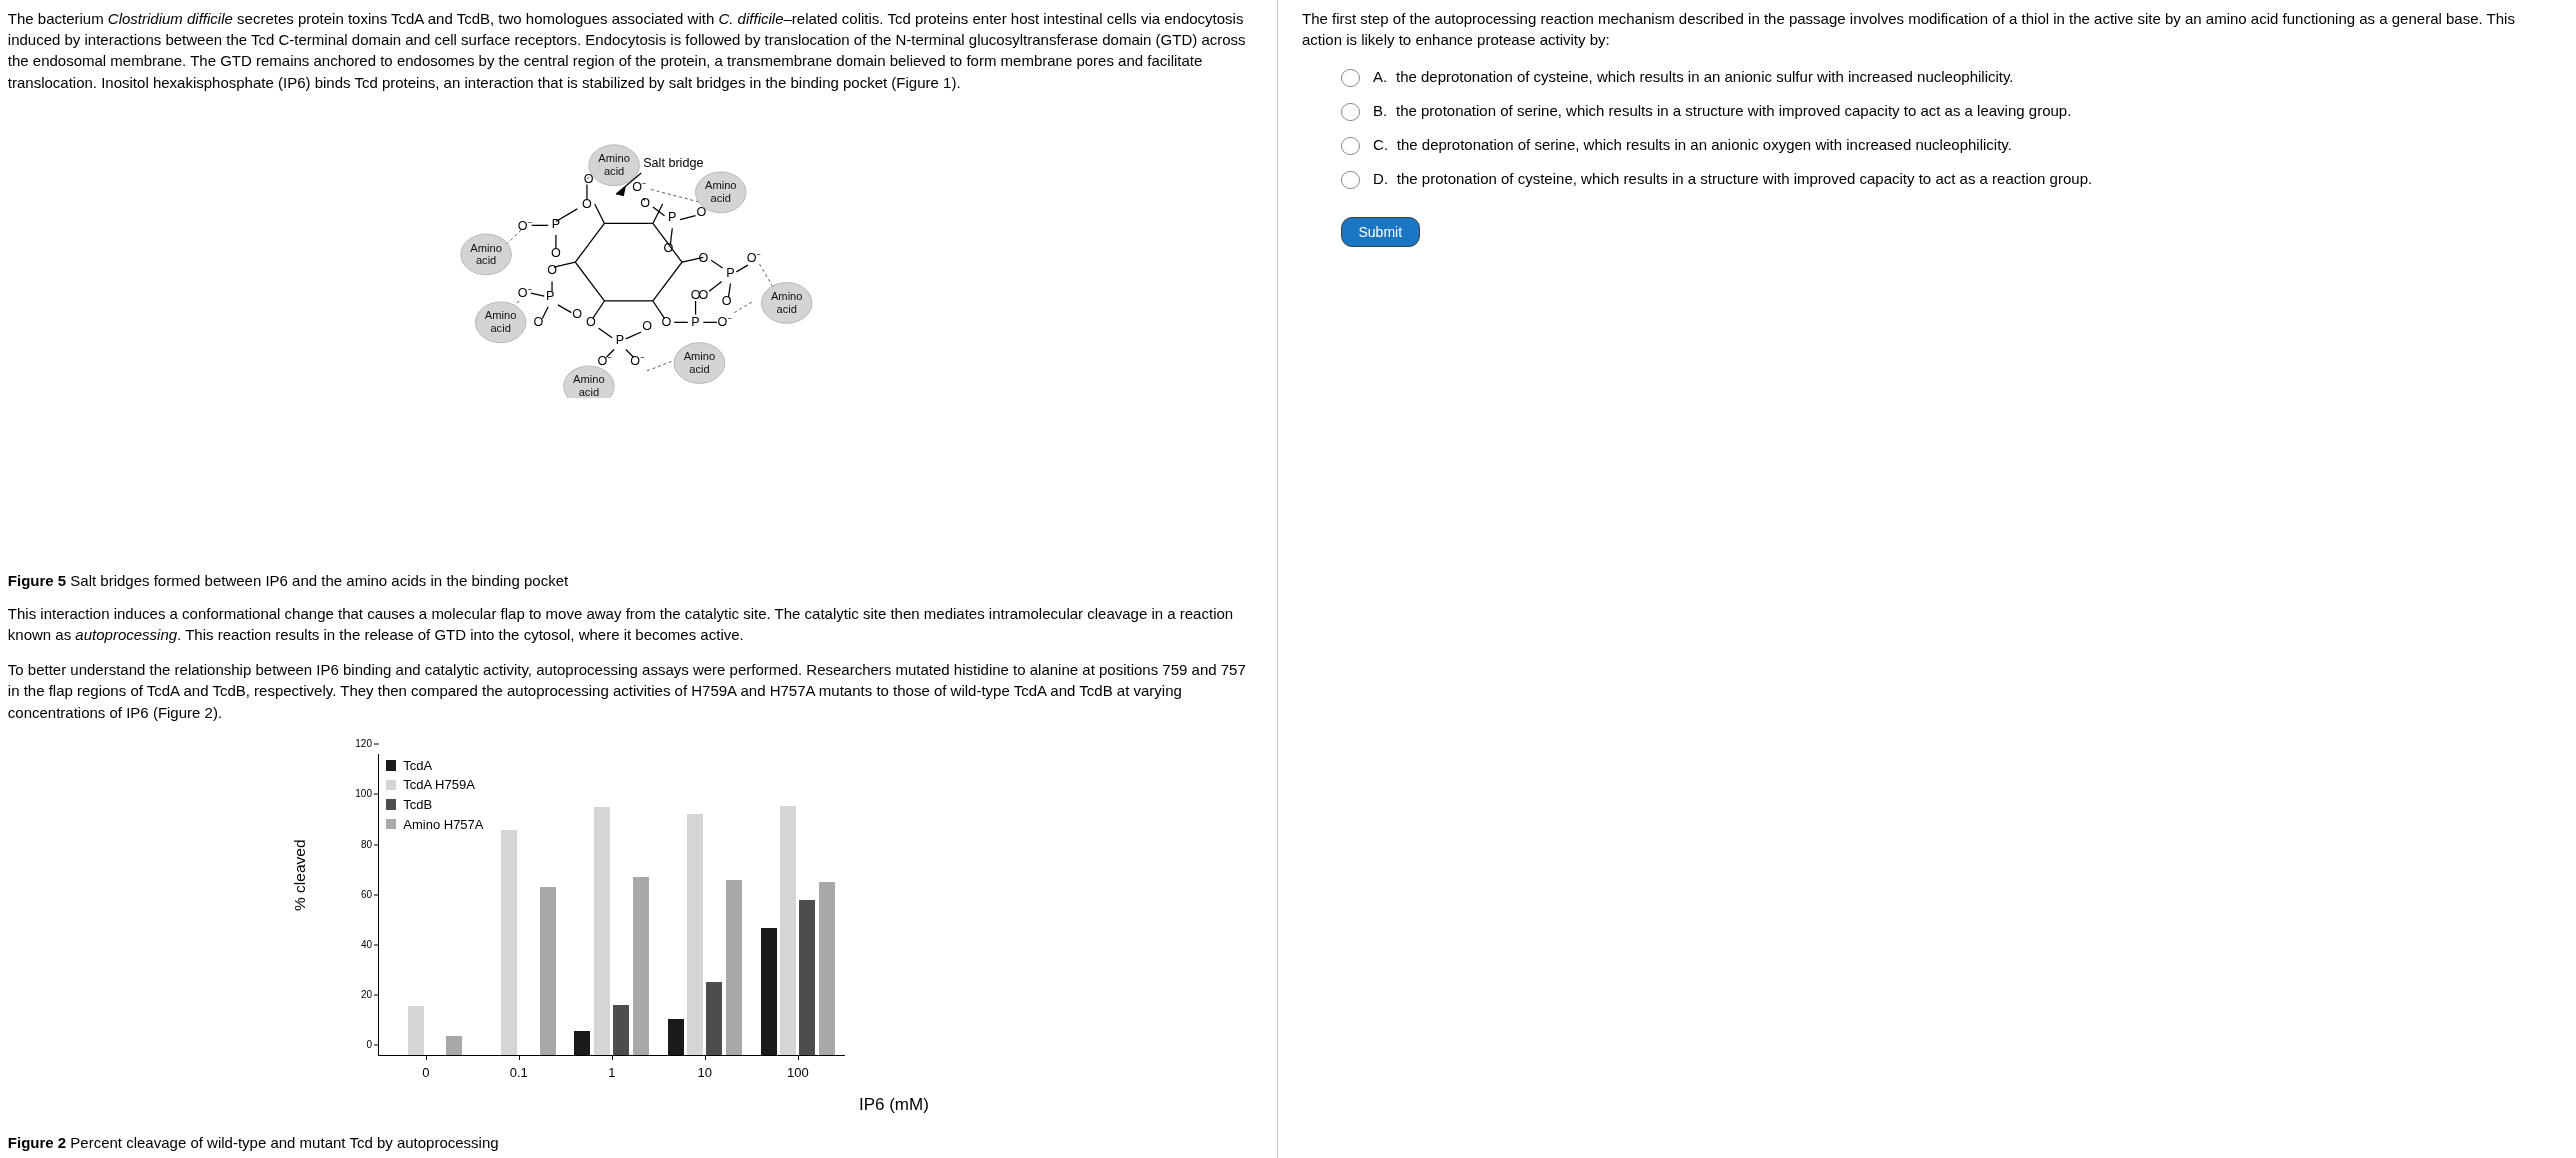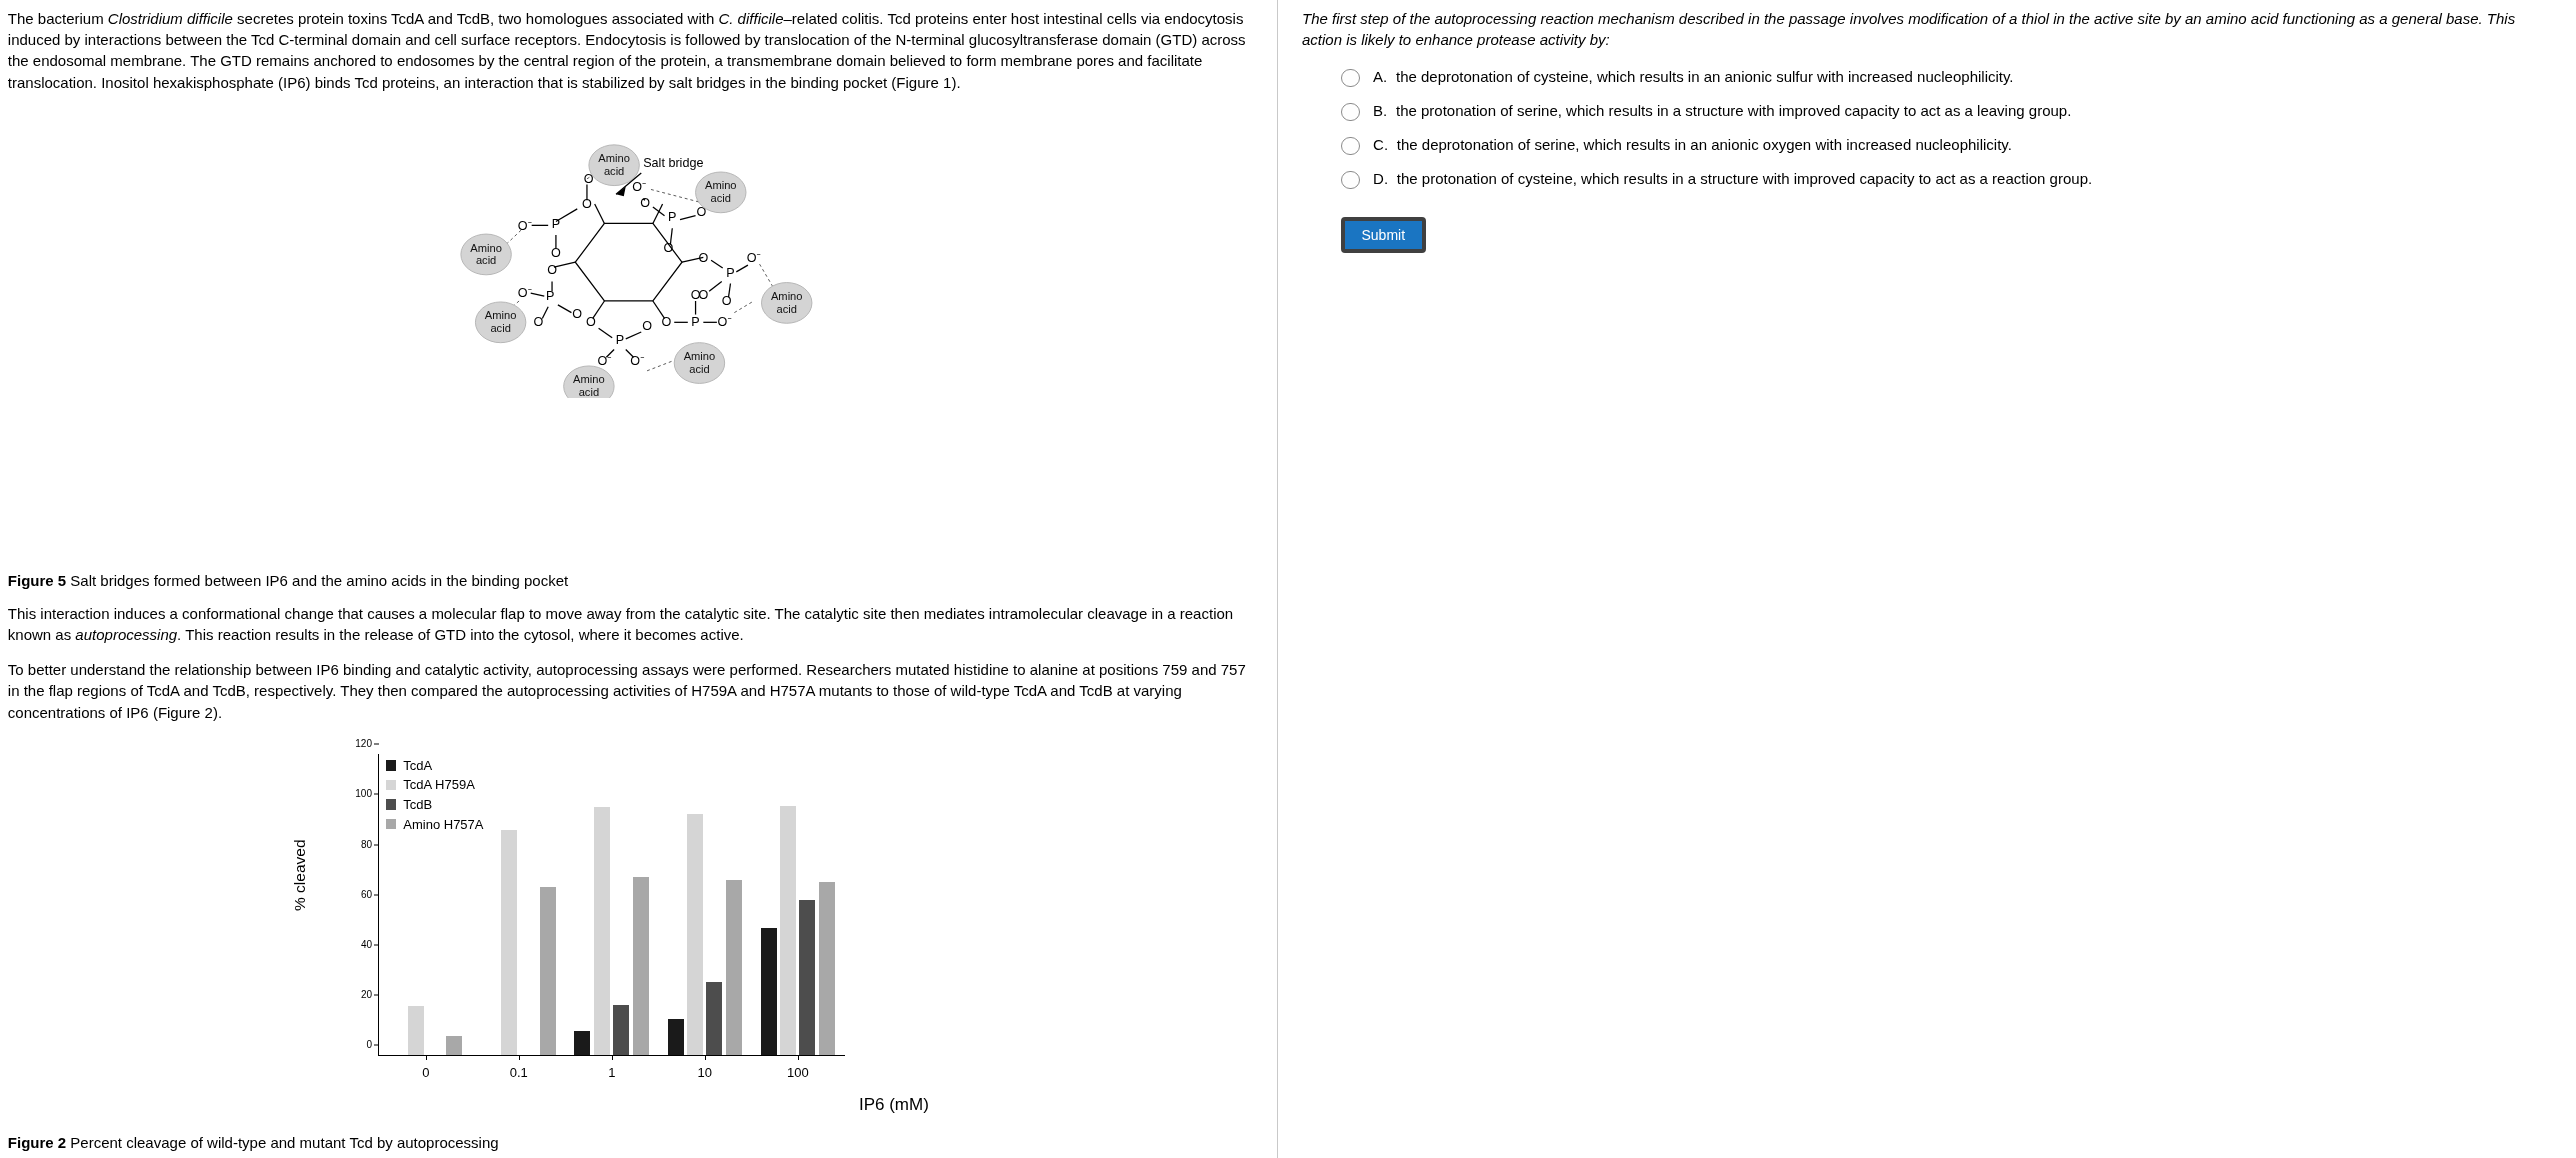--- a/index.html
+++ b/index.html
@@ -163,7 +163,6 @@
     font-size: 15px;
     line-height: 1.42;
     margin: 0 0 17.5px 0;
-    font-style: italic;
   }
   .choices { margin-left: 39px; }
   .choice {

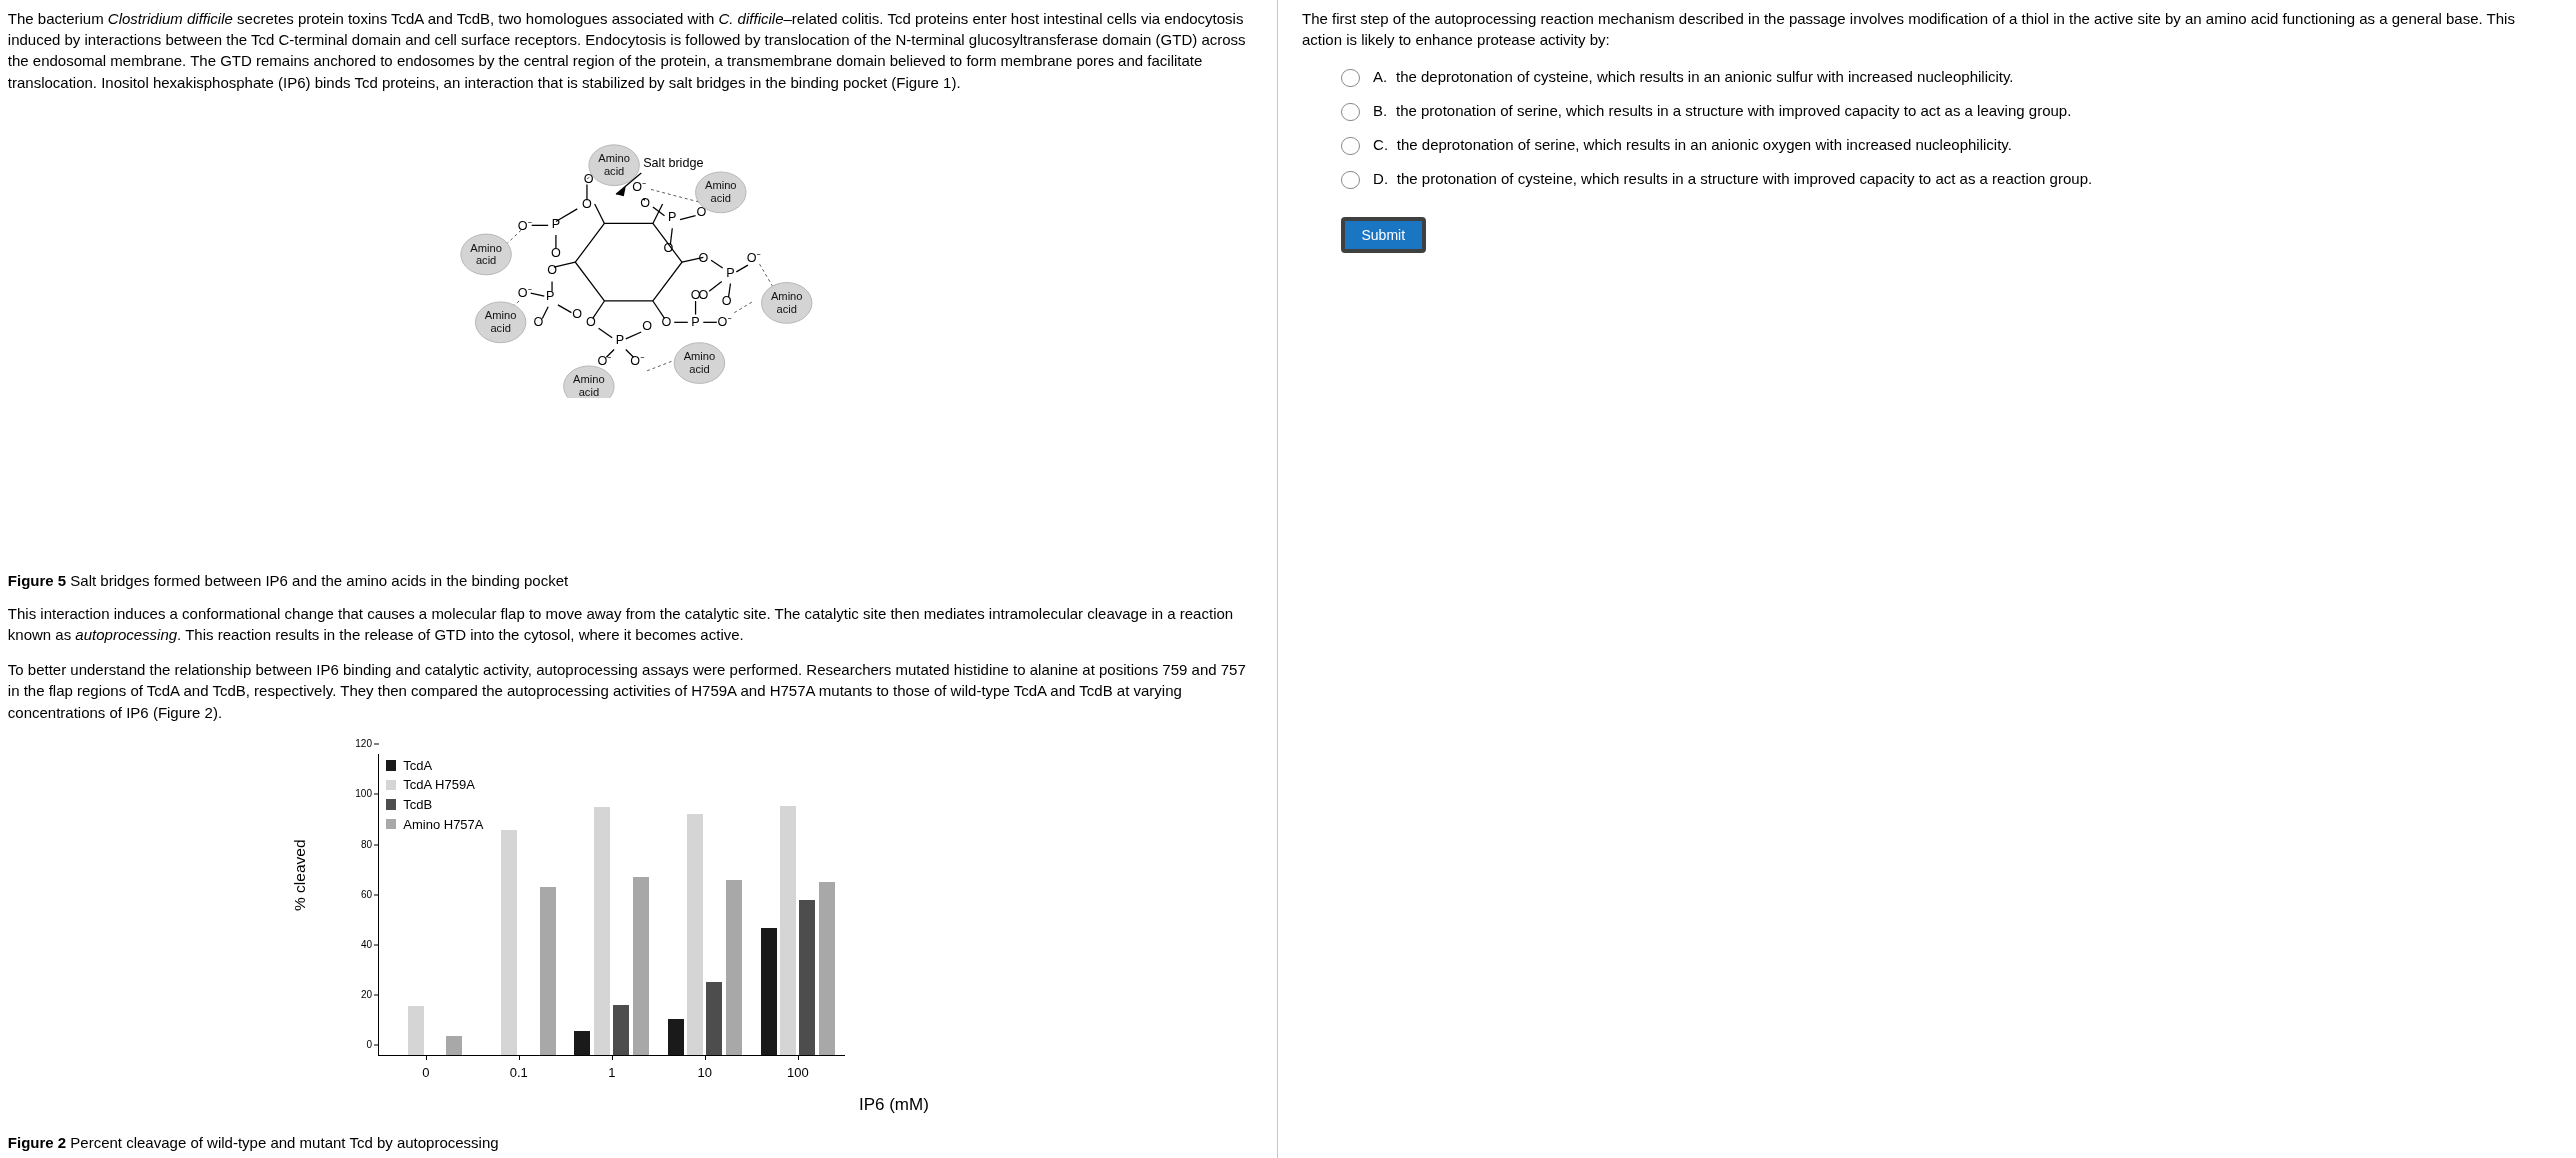--- a/index.html
+++ b/index.html
@@ -187,8 +187,8 @@
     margin-top: 13.6px;
     background: #1a75c2;
     color: #ffffff;
-    border: 4px solid #404040;
-    border-radius: 4px;
+    border: 1px solid #404040;
+    border-radius: 11px;
     font-size: 14px;
     font-family: "Liberation Sans", sans-serif;
     padding: 5.8px 16.5px;

